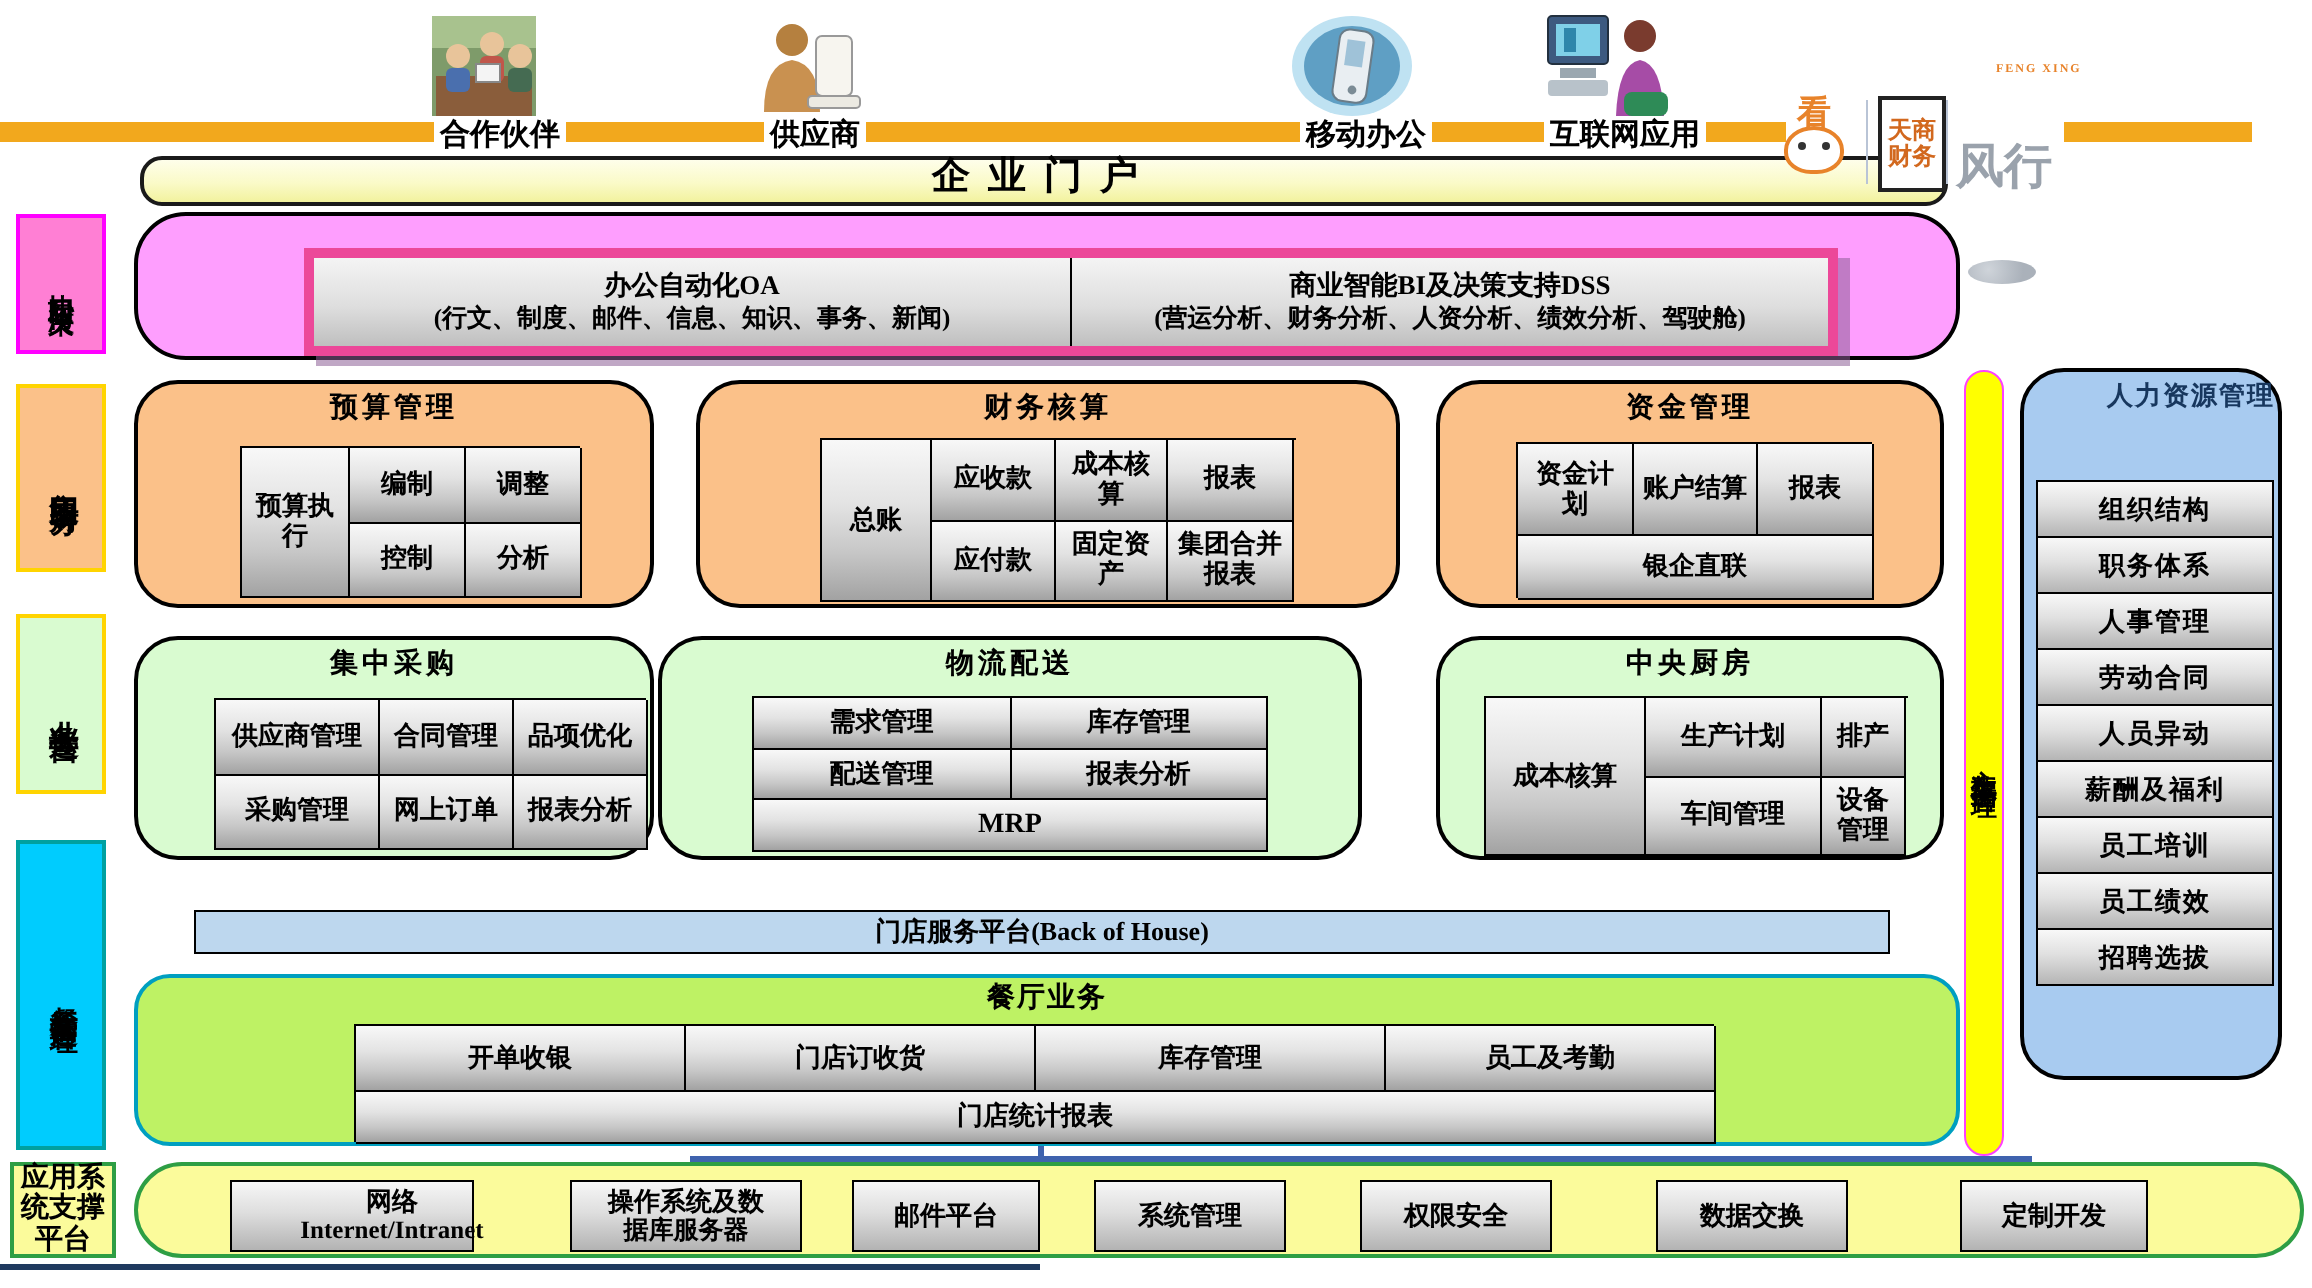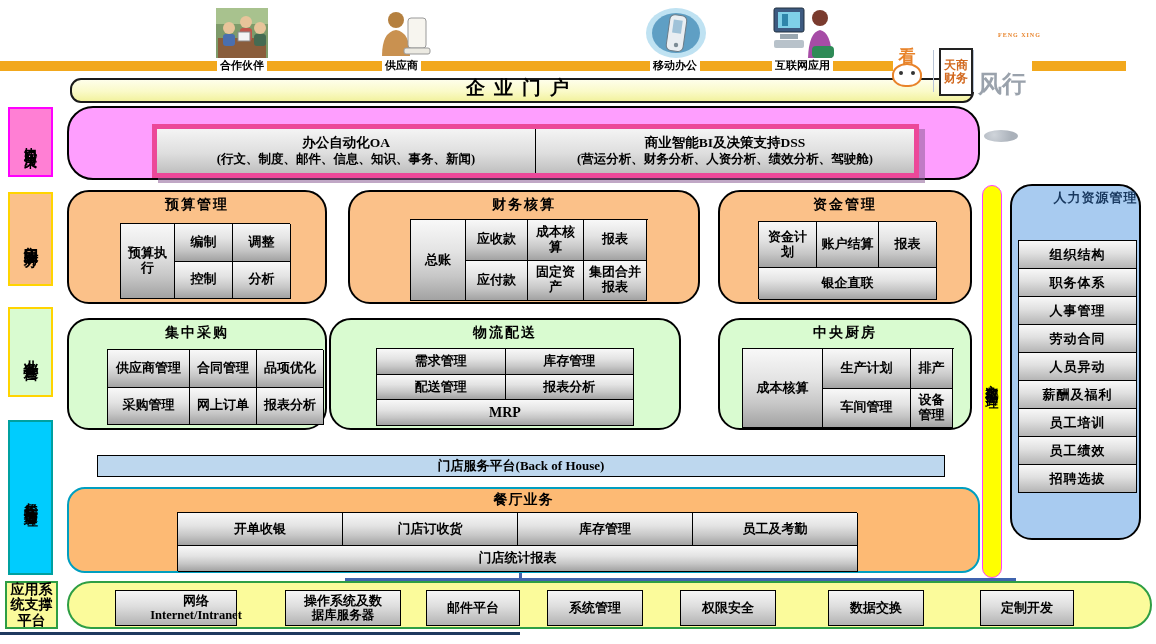--- a/index.html
+++ b/index.html
@@ -8,7 +8,7 @@
   .abs{position:absolute;}
   
   .orangebar{background:#F2A81D;height:10px;}
-  .chan-label{font-size:11px;font-weight:bold;background:#fff;padding:0 3px;z-index:3;white-space:nowrap;}
+  .chan-label{font-size:15px;font-weight:bold;background:#fff;padding:0 3px;z-index:3;white-space:nowrap;}
   .logo-sep{width:1px;height:42px;background:#b9c4d6;z-index:4;}
   
   .portal{background:linear-gradient(180deg,#FEFEEA 0%,#FAFAC8 55%,#F2F29E 100%);

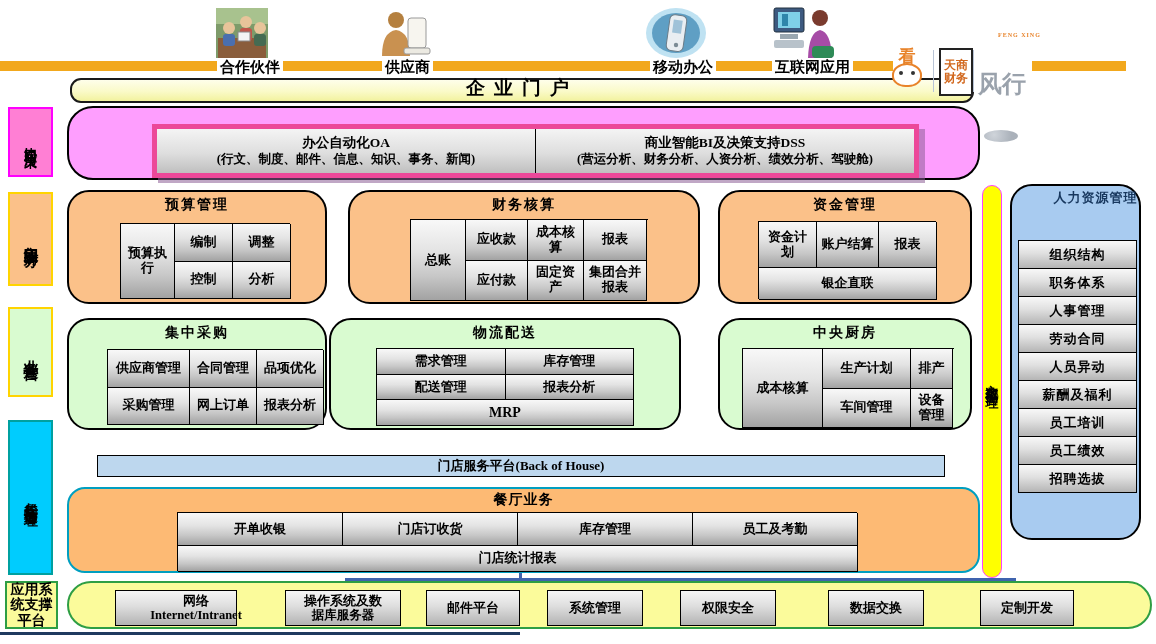--- a/index.html
+++ b/index.html
@@ -239,7 +239,7 @@
     <span>门店服务平台(Back of House)</span>
   </div>
 
-  <div class="abs section" style="left:67px;top:487px;width:913px;height:86px;background:#fdba74;border:2px solid #009FC0;border-radius:18px;">
+  <div class="abs section" style="left:67px;top:487px;width:913px;height:86px;background:#bef264;border:2px solid #009FC0;border-radius:18px;">
     <div class="sec-title" style="padding-top:3px;letter-spacing:1px;">餐厅业务</div>
     <div class="cellgrid abs" style="left:108px;top:23px;width:680px;height:59px;grid-template-columns:165px 175px 175px 165px;grid-template-rows:33px 26px;">
       <div class="cell">开单收银</div>

